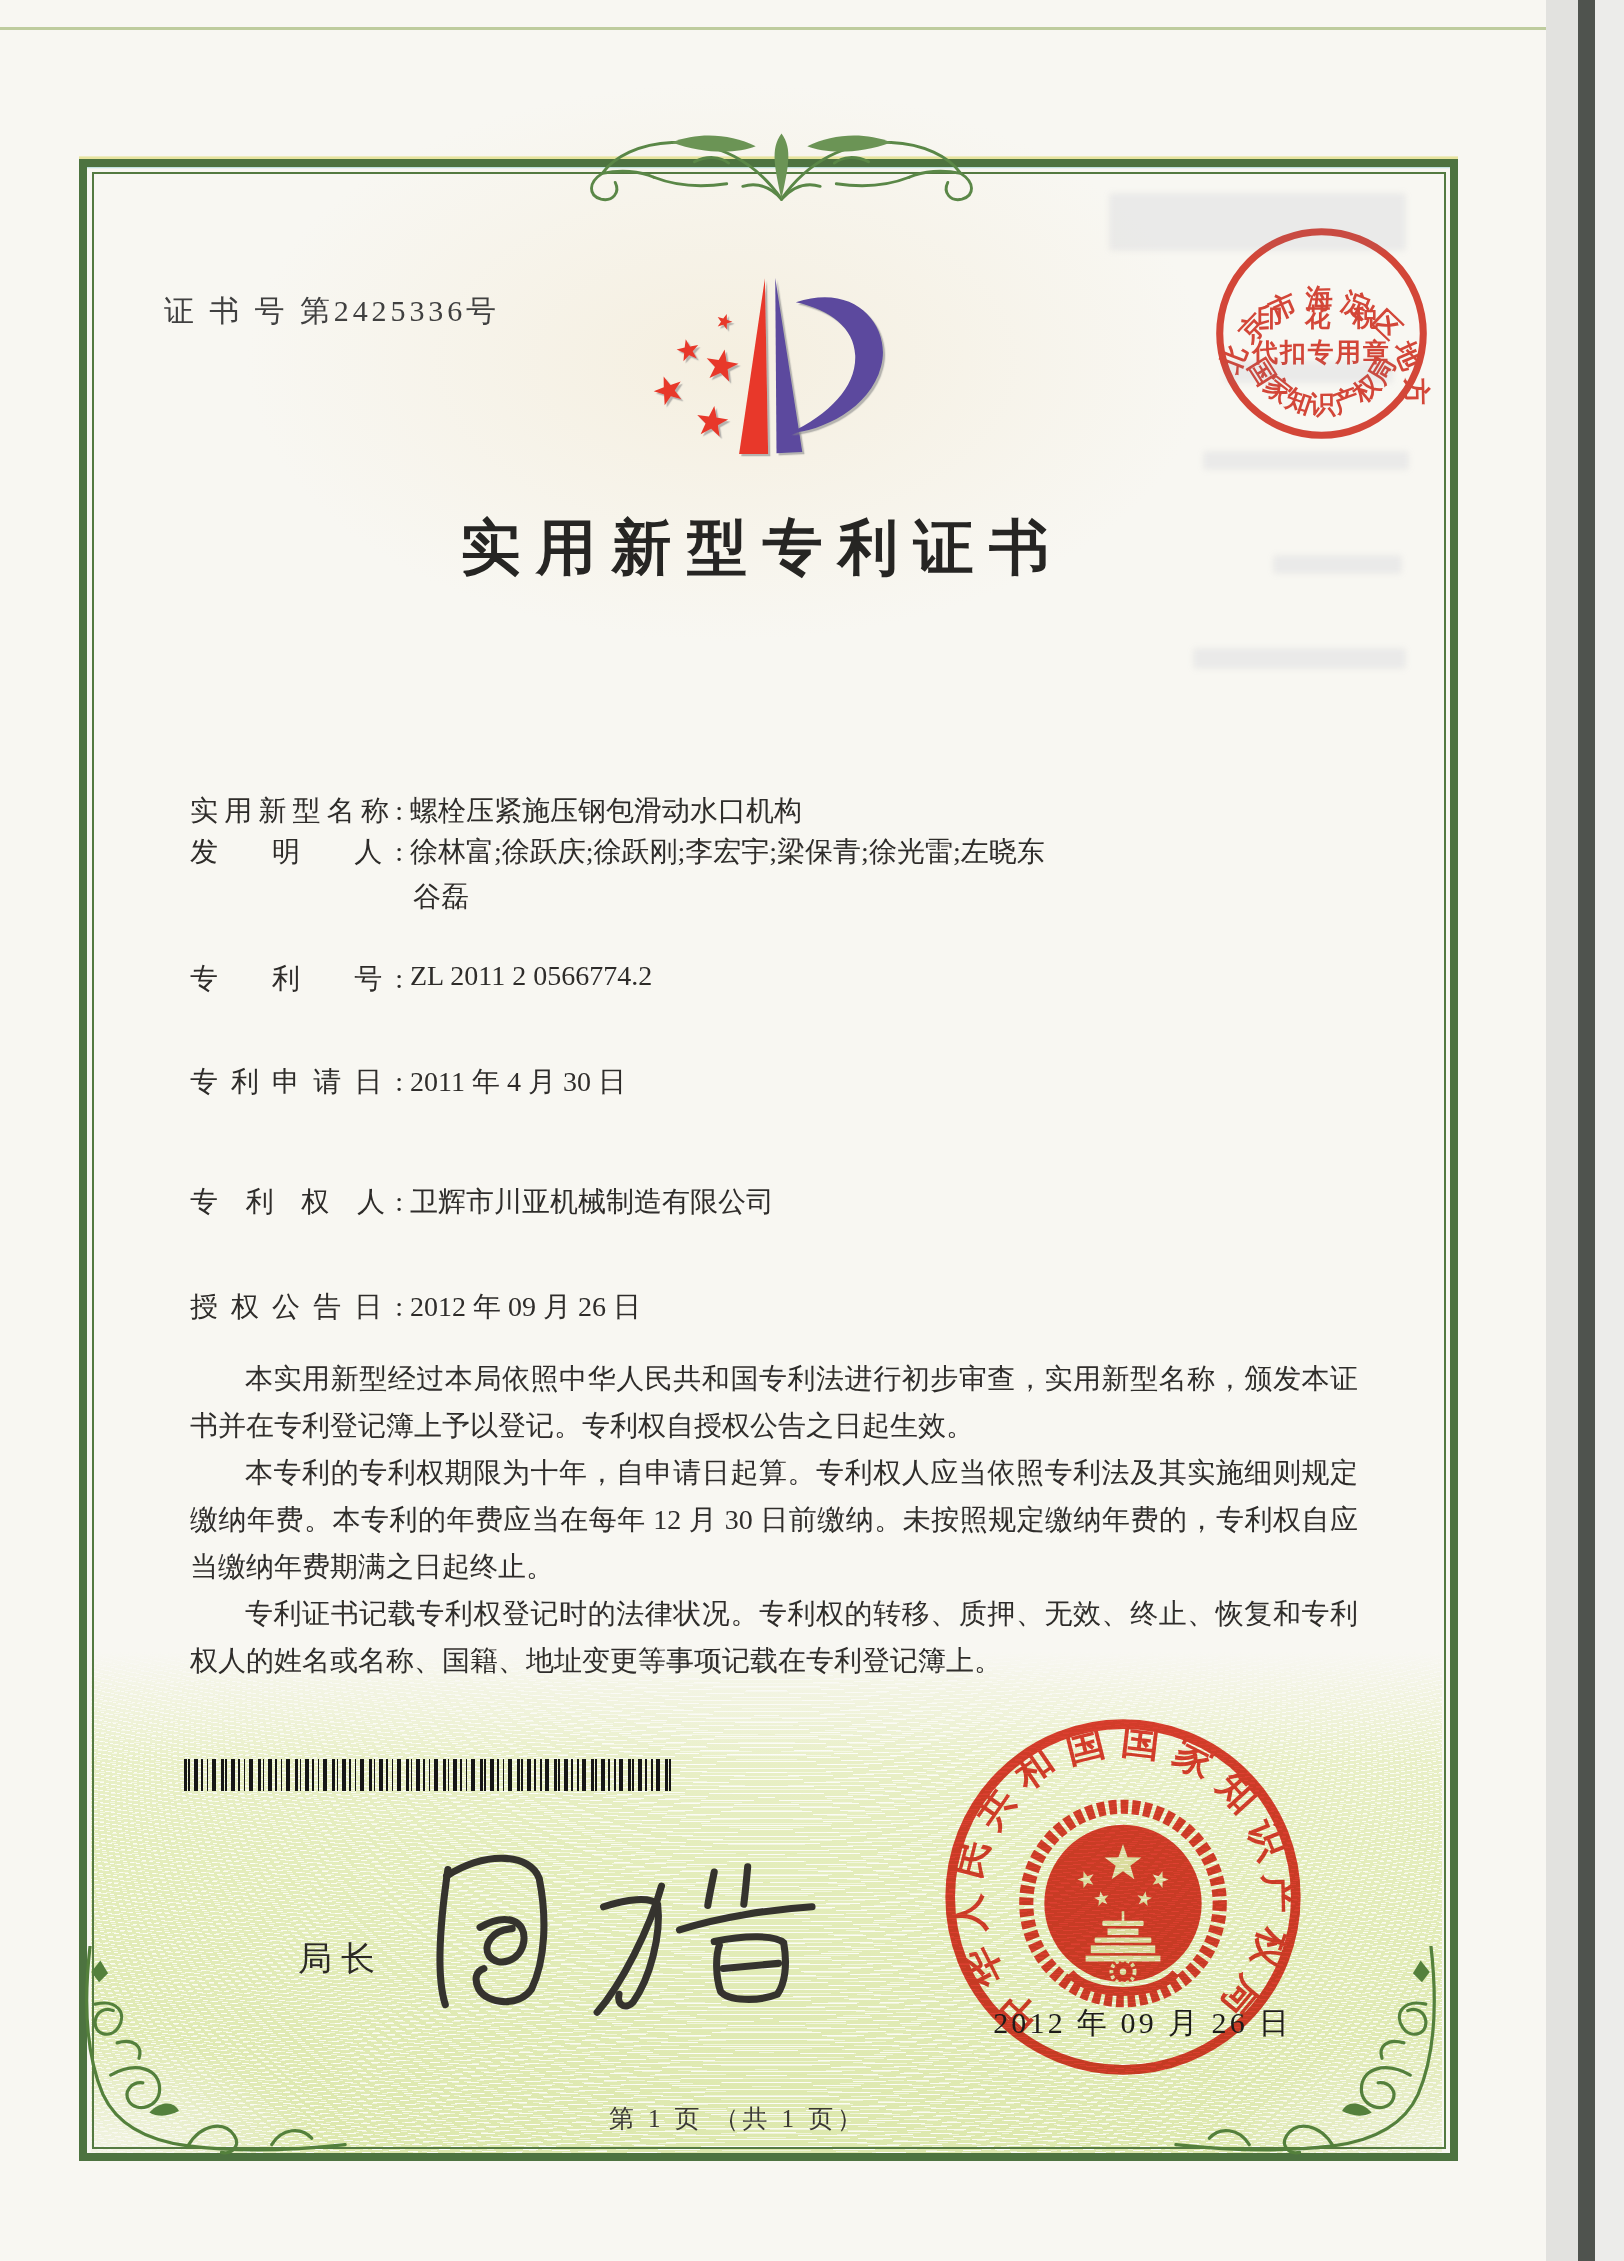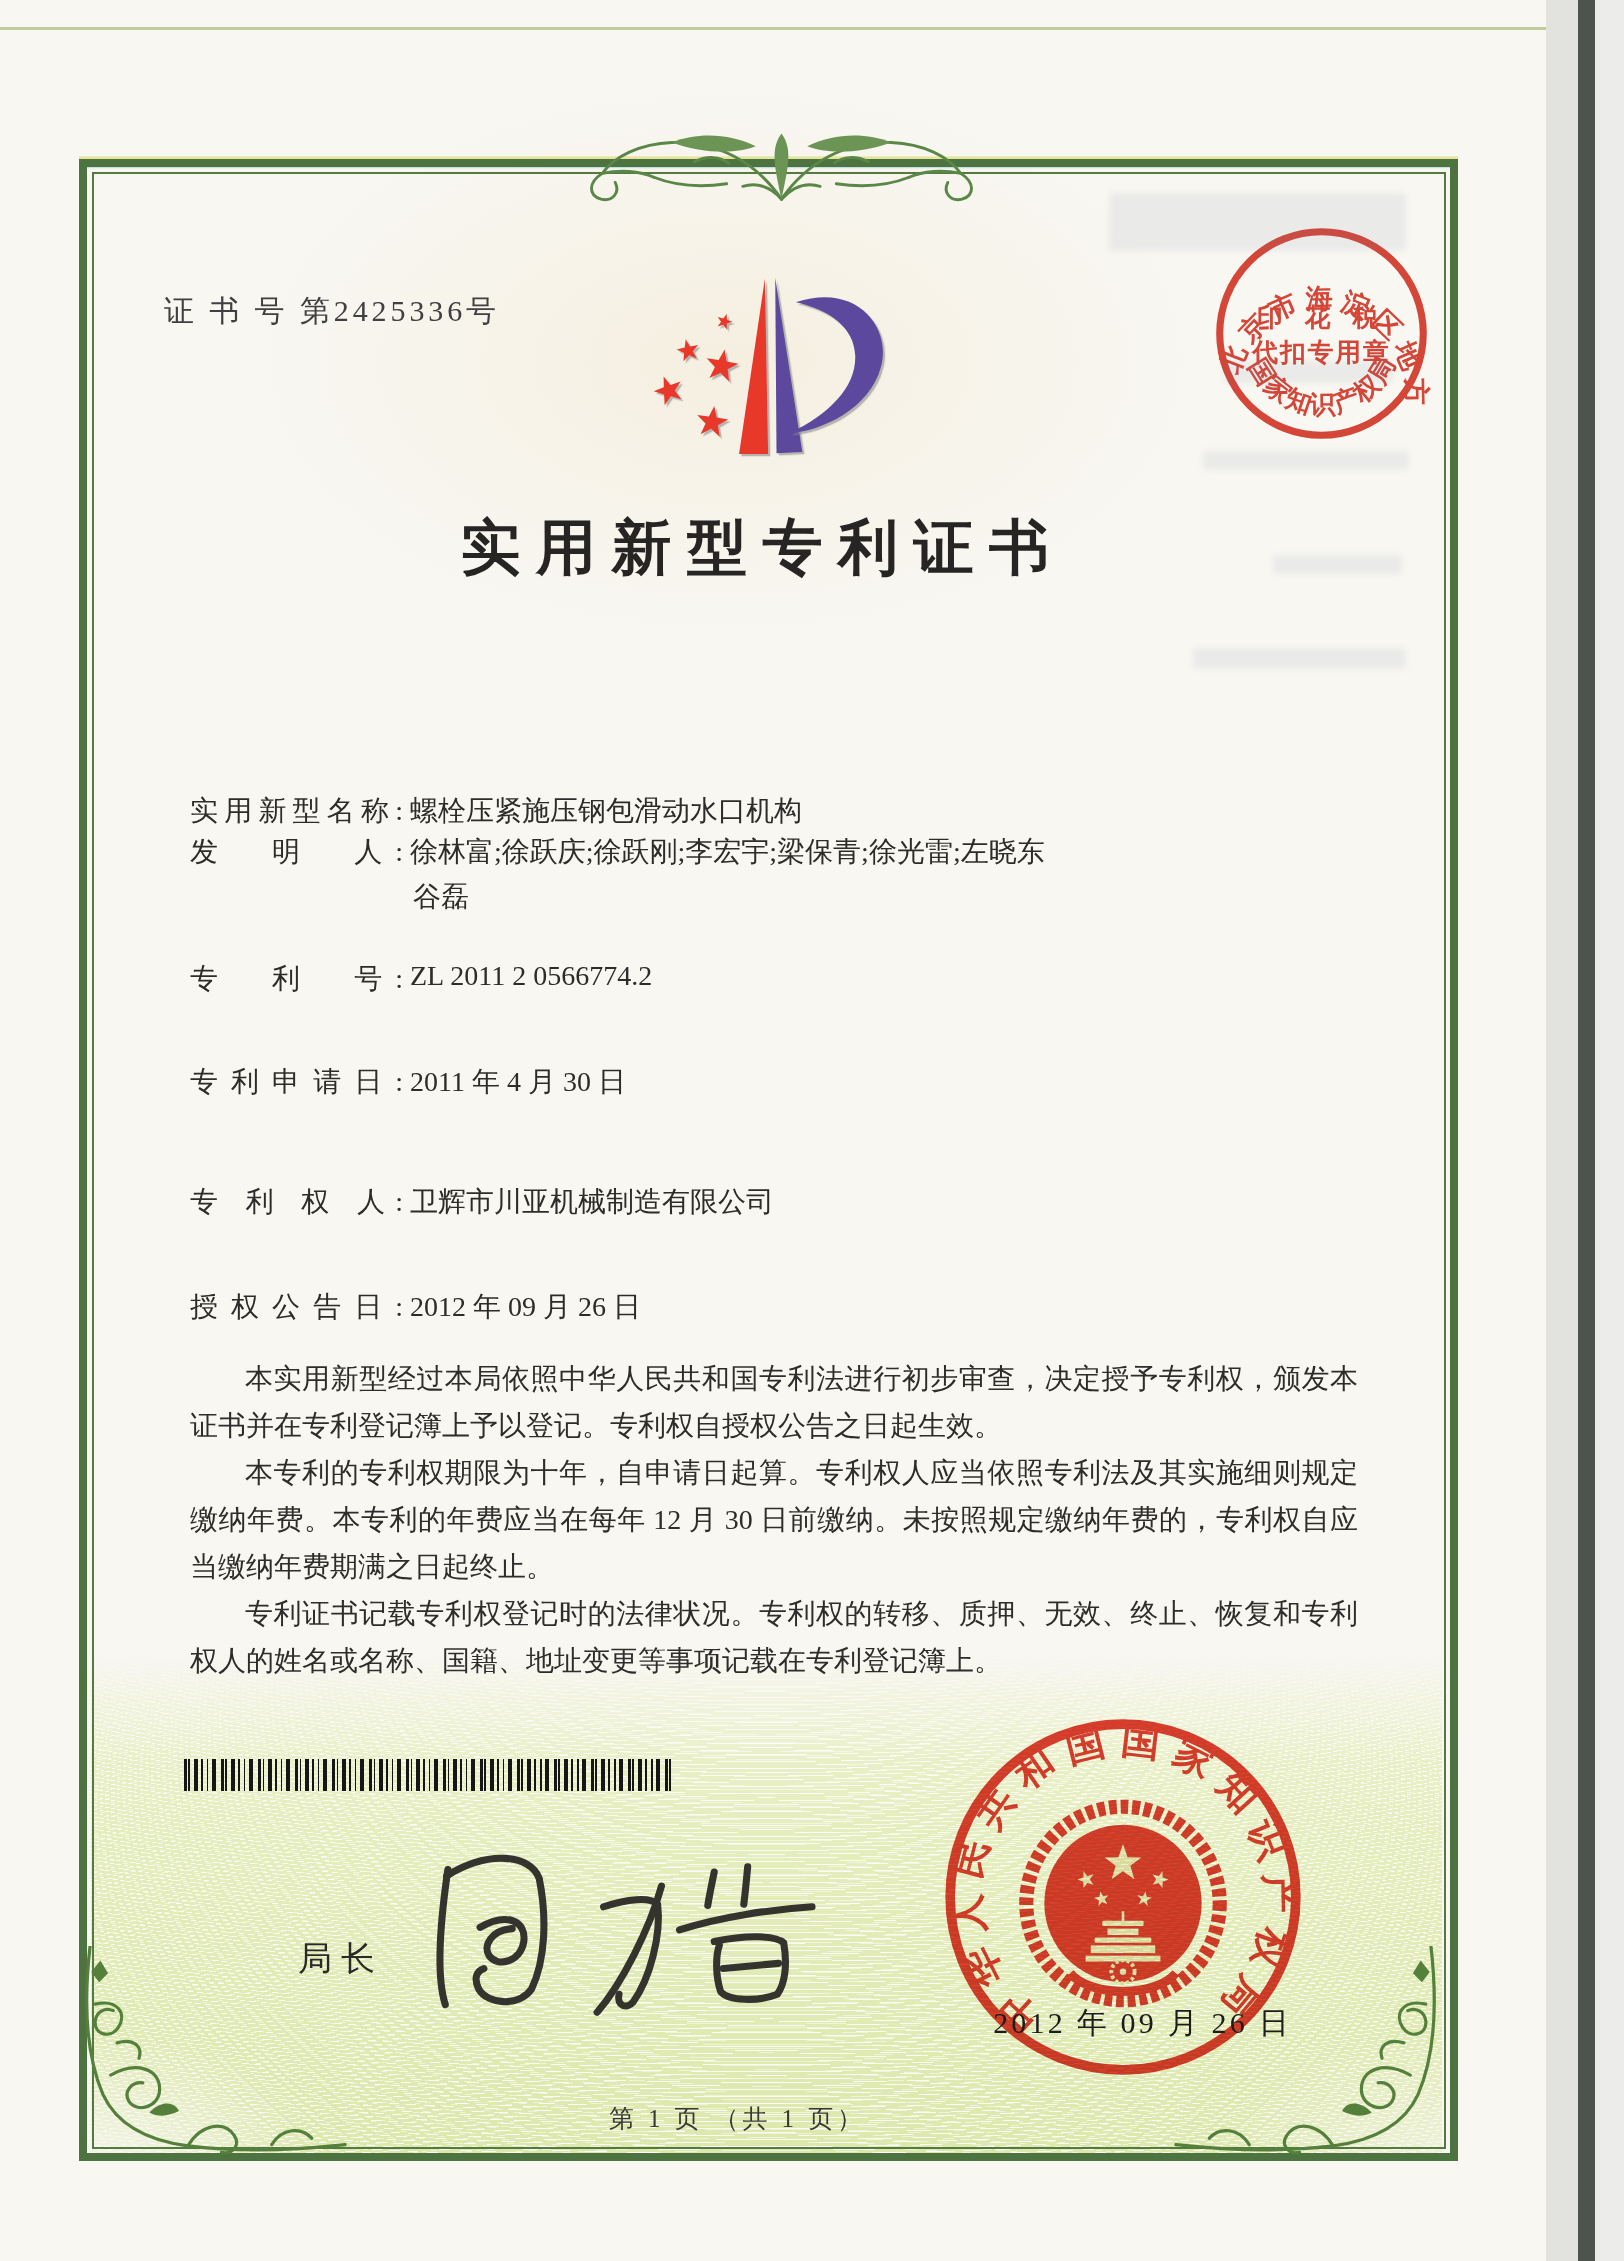--- a/index.html
+++ b/index.html
@@ -169,7 +169,7 @@
 </div>
 
 <div id="paragraphs">
-  <p>本实用新型经过本局依照中华人民共和国专利法进行初步审查，决定授予专利权，颁发本证书并在专利登记簿上予以登记。专利权自授权公告之日起生效。</p>
+  <p>本实用新型经过本局依照中华人民共和国专利法进行初步审查，实用新型名称，颁发本证书并在专利登记簿上予以登记。专利权自授权公告之日起生效。</p>
   <p>本专利的专利权期限为十年，自申请日起算。专利权人应当依照专利法及其实施细则规定缴纳年费。本专利的年费应当在每年 12 月 30 日前缴纳。未按照规定缴纳年费的，专利权自应当缴纳年费期满之日起终止。</p>
   <p>专利证书记载专利权登记时的法律状况。专利权的转移、质押、无效、终止、恢复和专利权人的姓名或名称、国籍、地址变更等事项记载在专利登记簿上。</p>
 </div>

